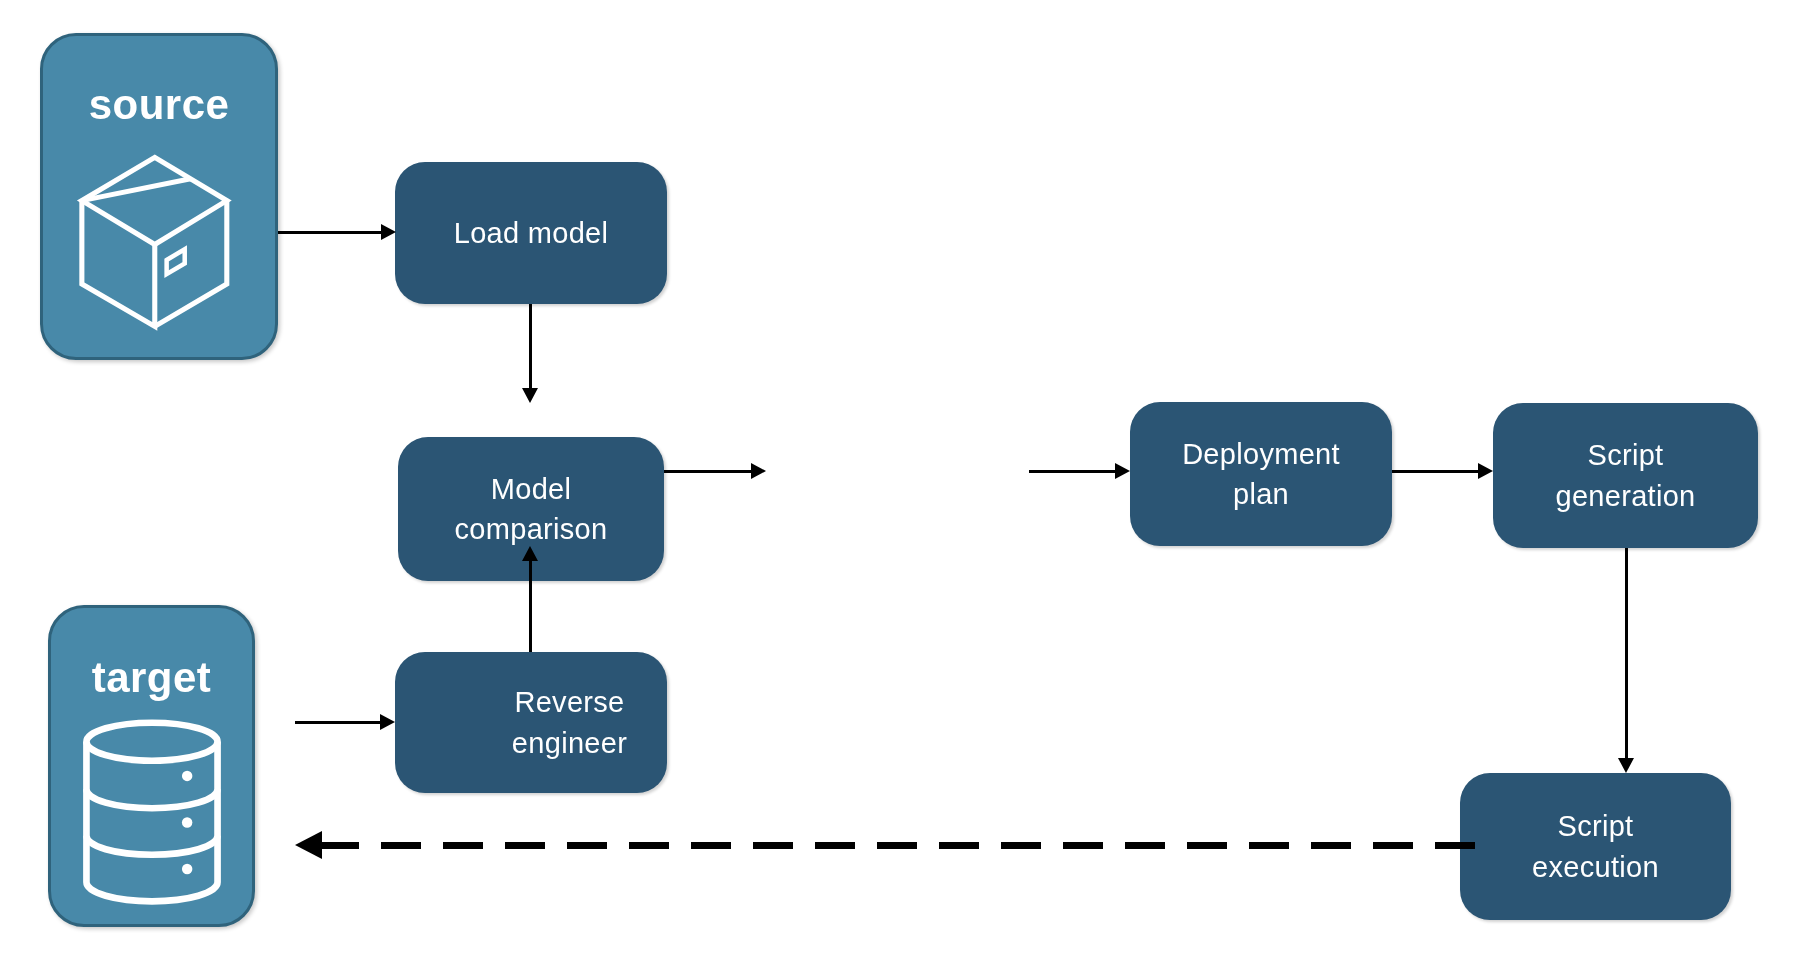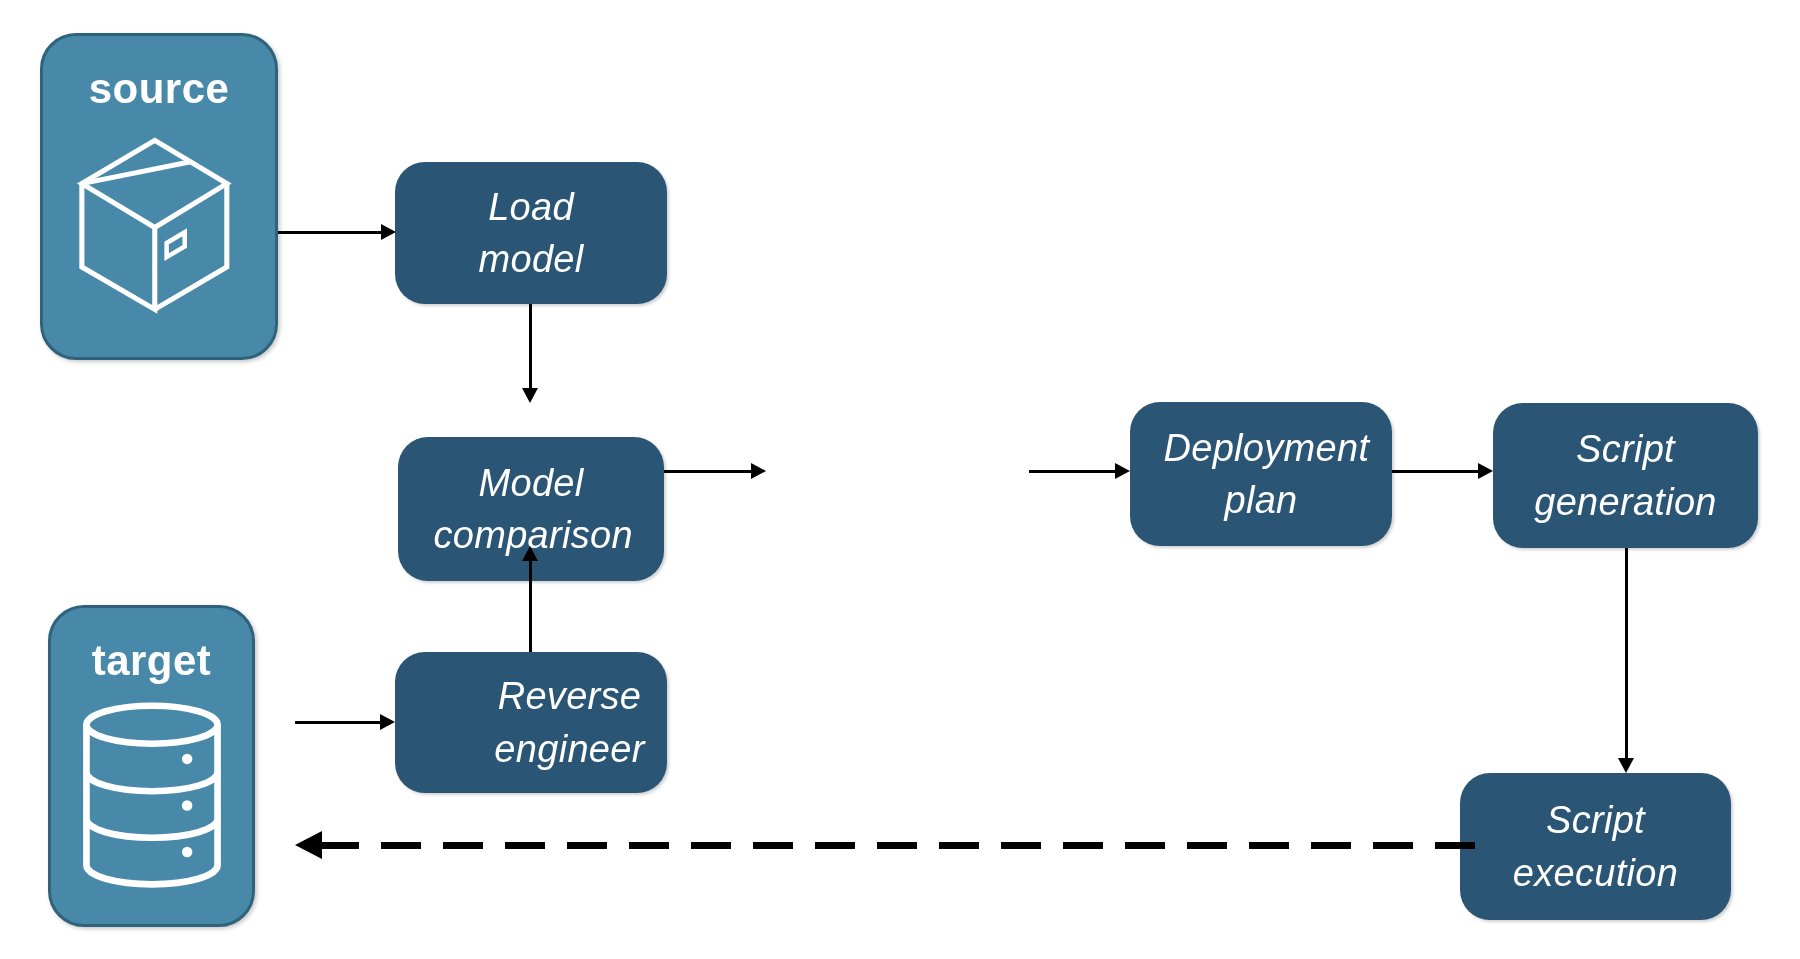--- a/index.html
+++ b/index.html
@@ -27,6 +27,7 @@
     display:flex;flex-direction:column;align-items:center;
     padding-top:30px;
     box-shadow:2px 2px 4px rgba(0,0,0,0.22);
+    justify-content:center;
   }
   .endpoint-label{
     color:var(--text);

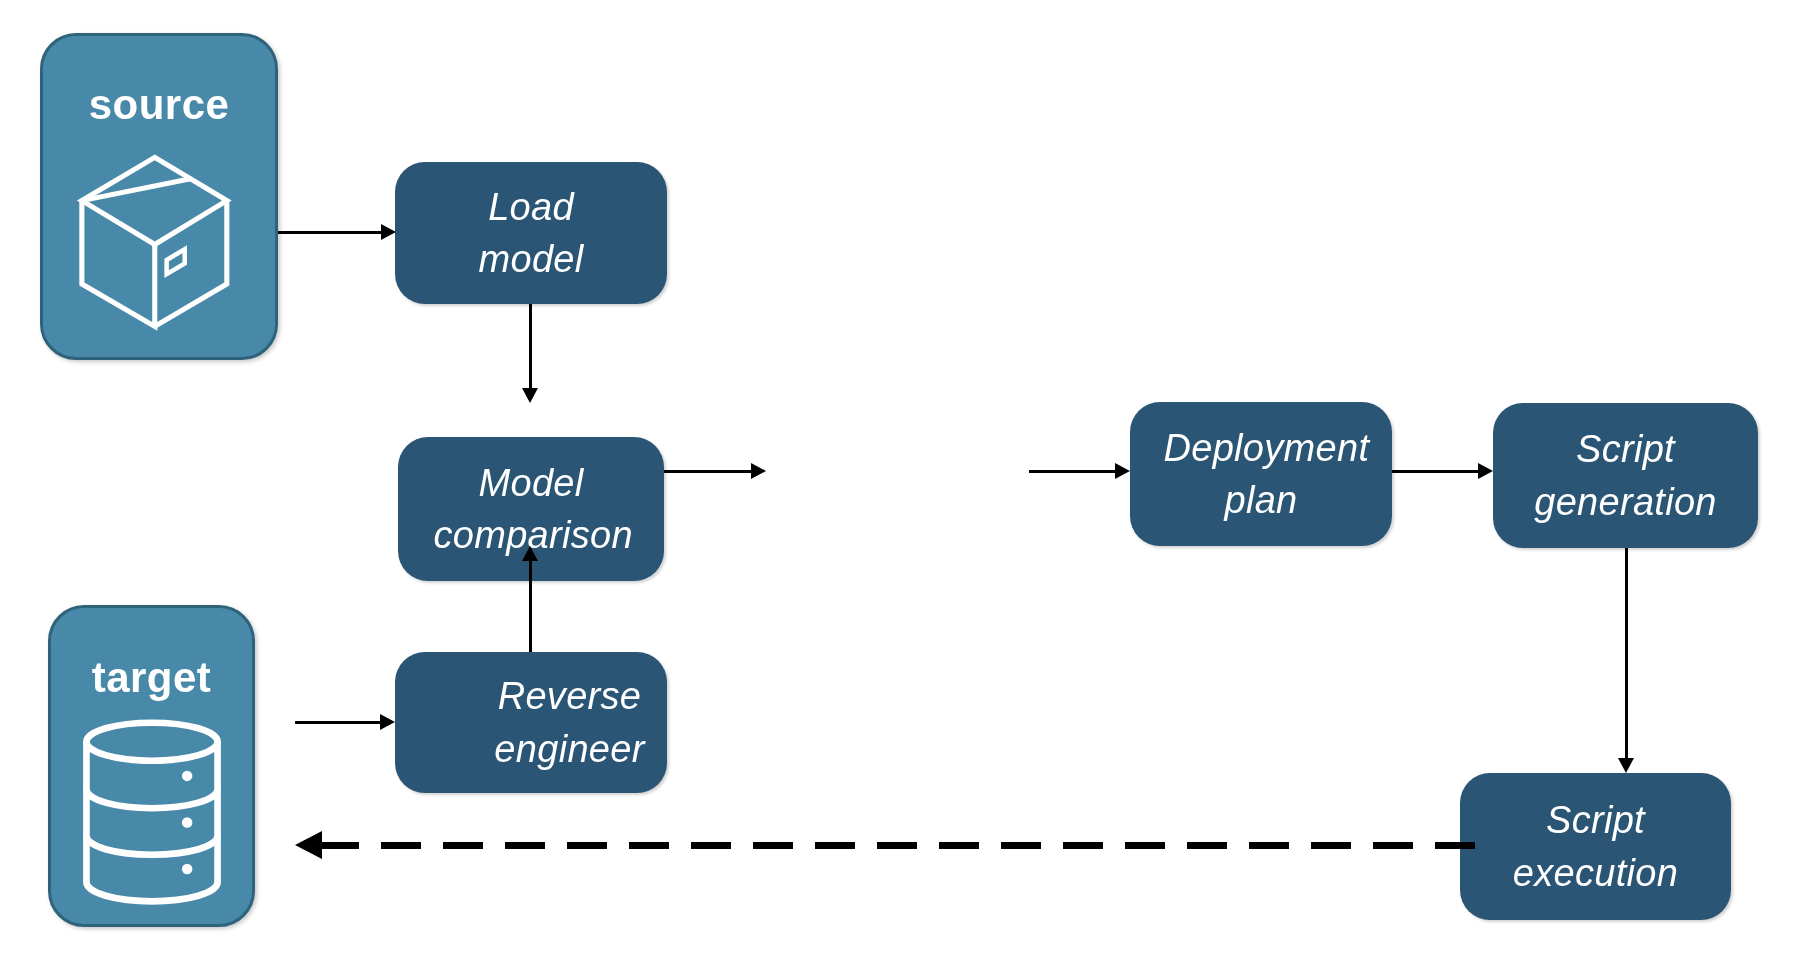--- a/index.html
+++ b/index.html
@@ -49,11 +49,10 @@
   }
   .node-label{
     color:var(--text);
-    font-size:38px;font-weight:400;
+    font-size:29px;font-weight:400;
     letter-spacing:0.3px;
     line-height:1.38;
     max-width:195px;
-    font-style:italic;
   }
   .n-load{left:395px;top:162px;width:272px;height:142px;}
   .n-comparison{left:398px;top:402px;width:266px;height:144px;margin-top:35px;}

